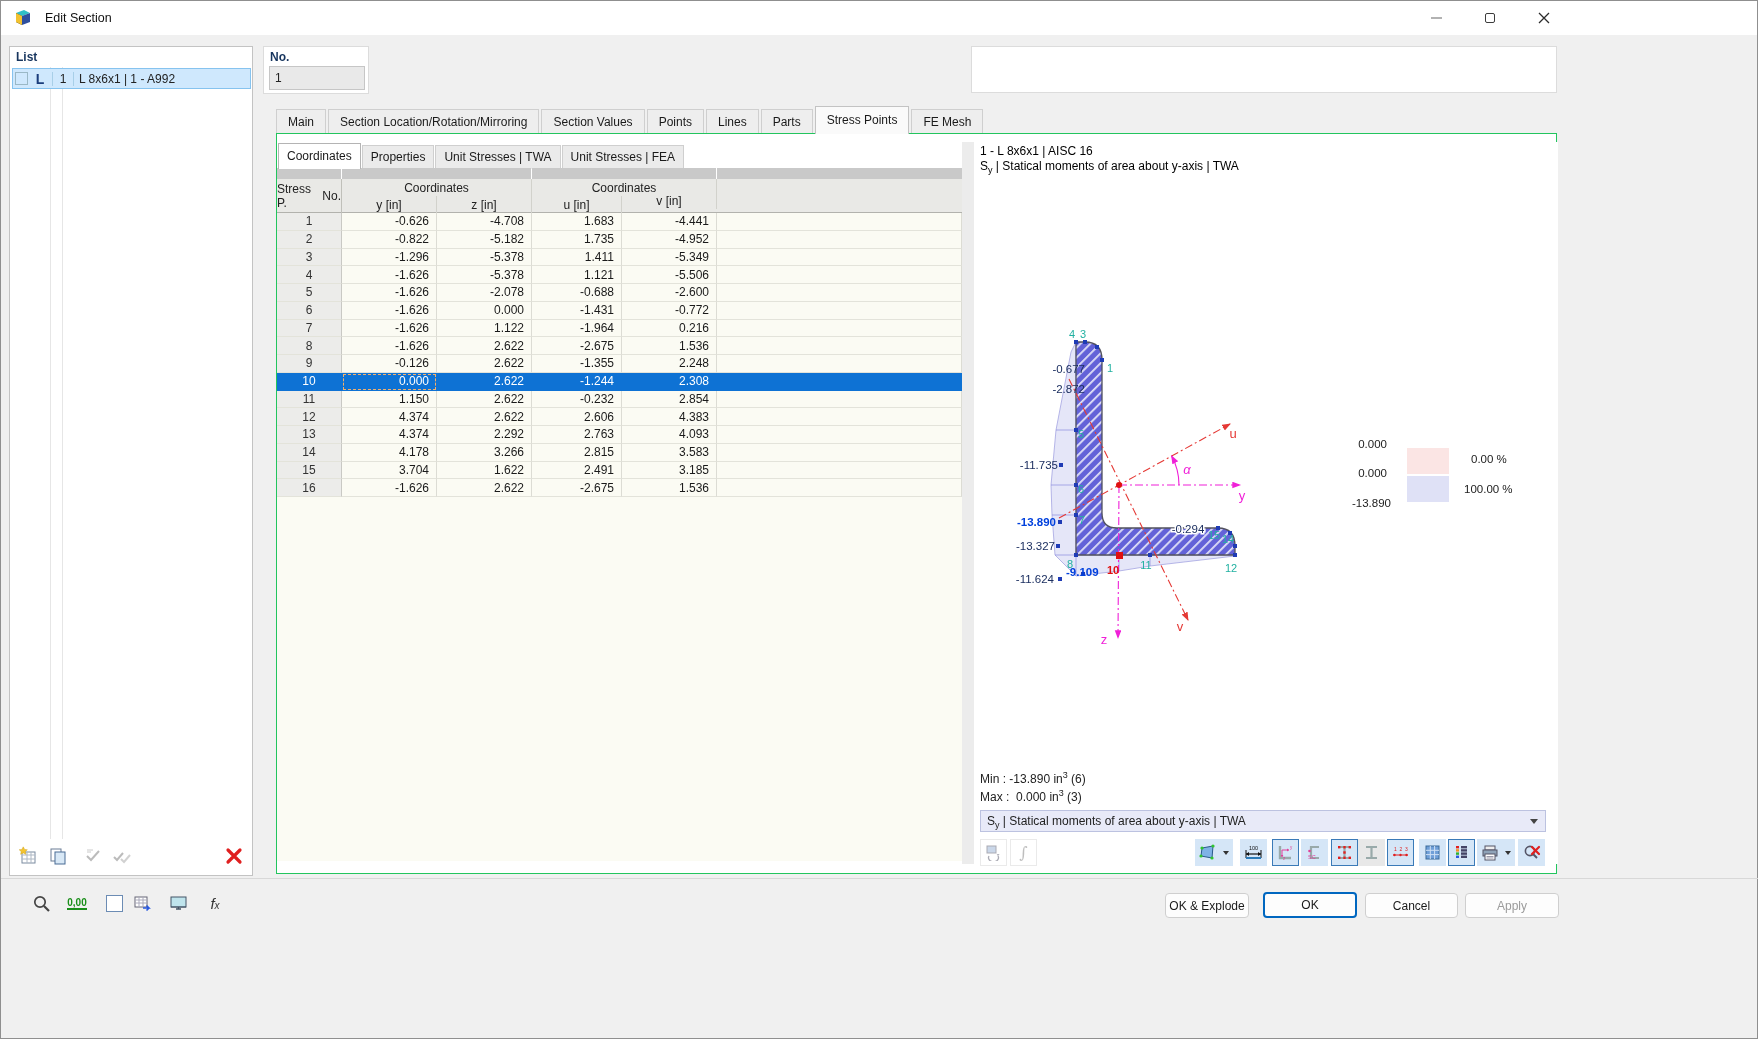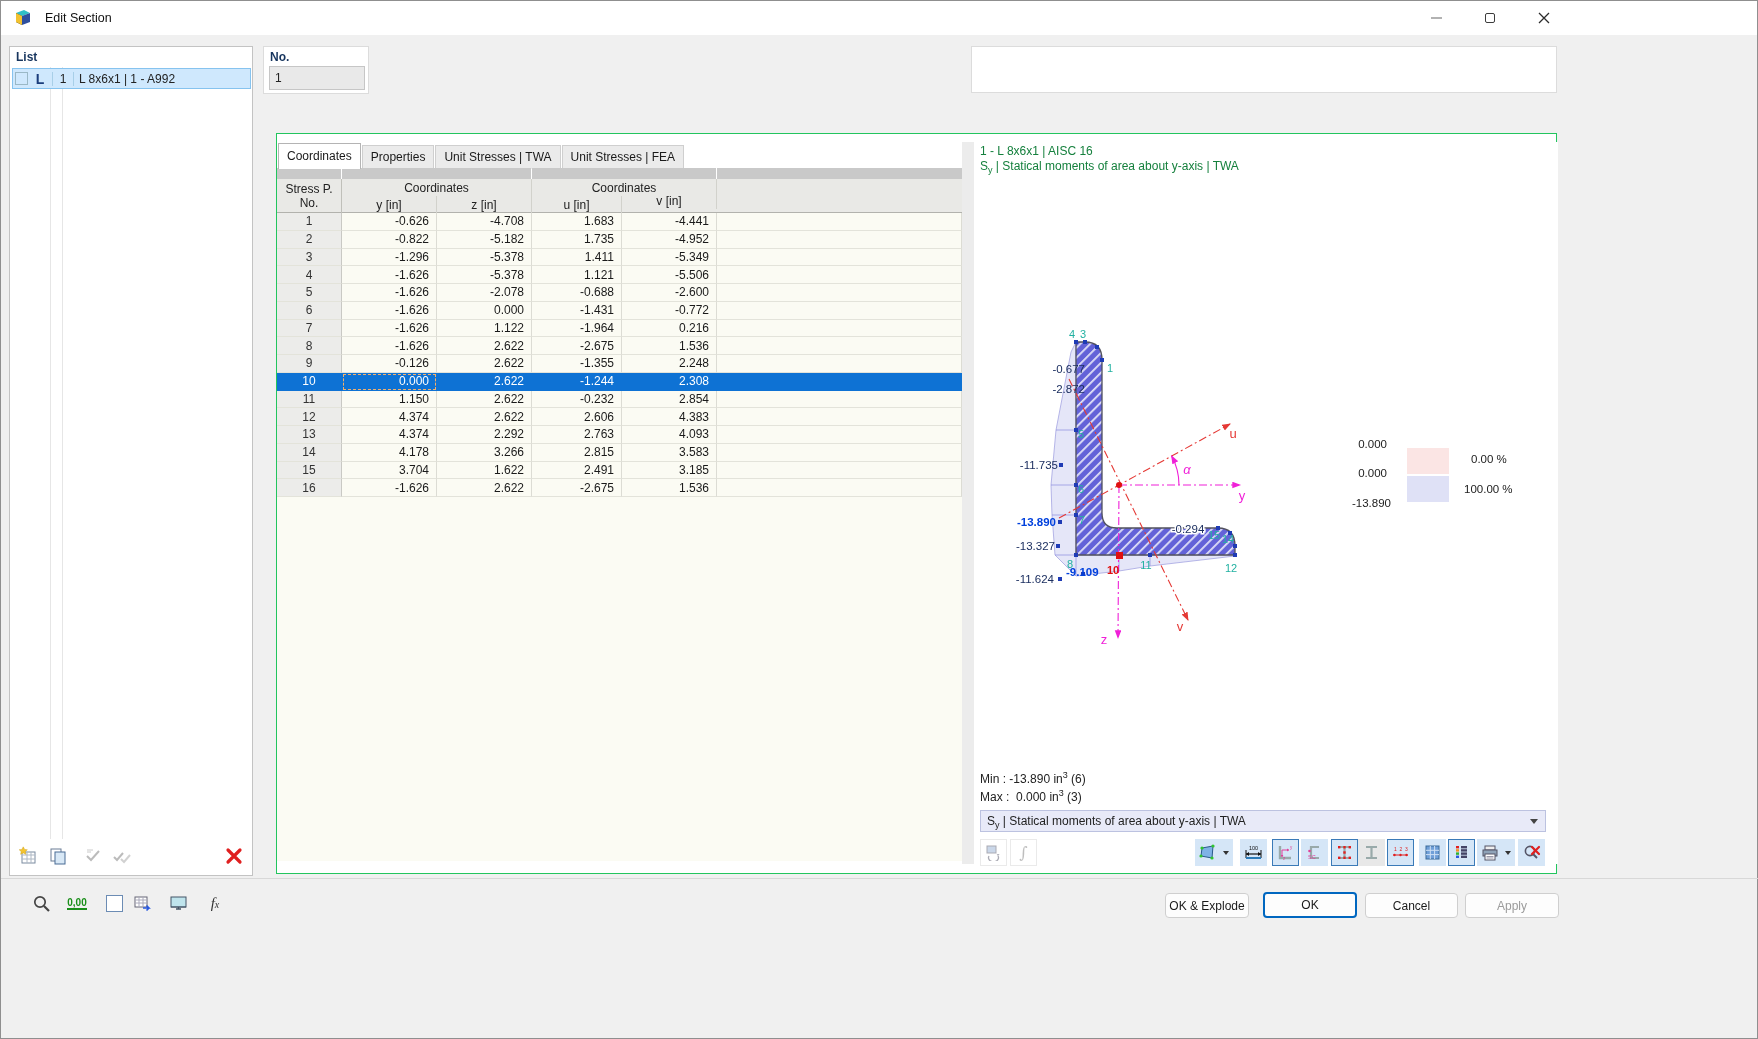--- a/index.html
+++ b/index.html
@@ -159,6 +159,16 @@
 
   <div class="gbox" style="left:970px;top:45px;width:586px;height:47px;"></div>
 
+  <div class="tabbar">
+    <div class="tab">Main</div>
+    <div class="tab">Section Location/Rotation/Mirroring</div>
+    <div class="tab">Section Values</div>
+    <div class="tab">Points</div>
+    <div class="tab">Lines</div>
+    <div class="tab">Parts</div>
+    <div class="tab active">Stress Points</div>
+    <div class="tab">FE Mesh</div>
+  </div>
 
   <div id="content">
 

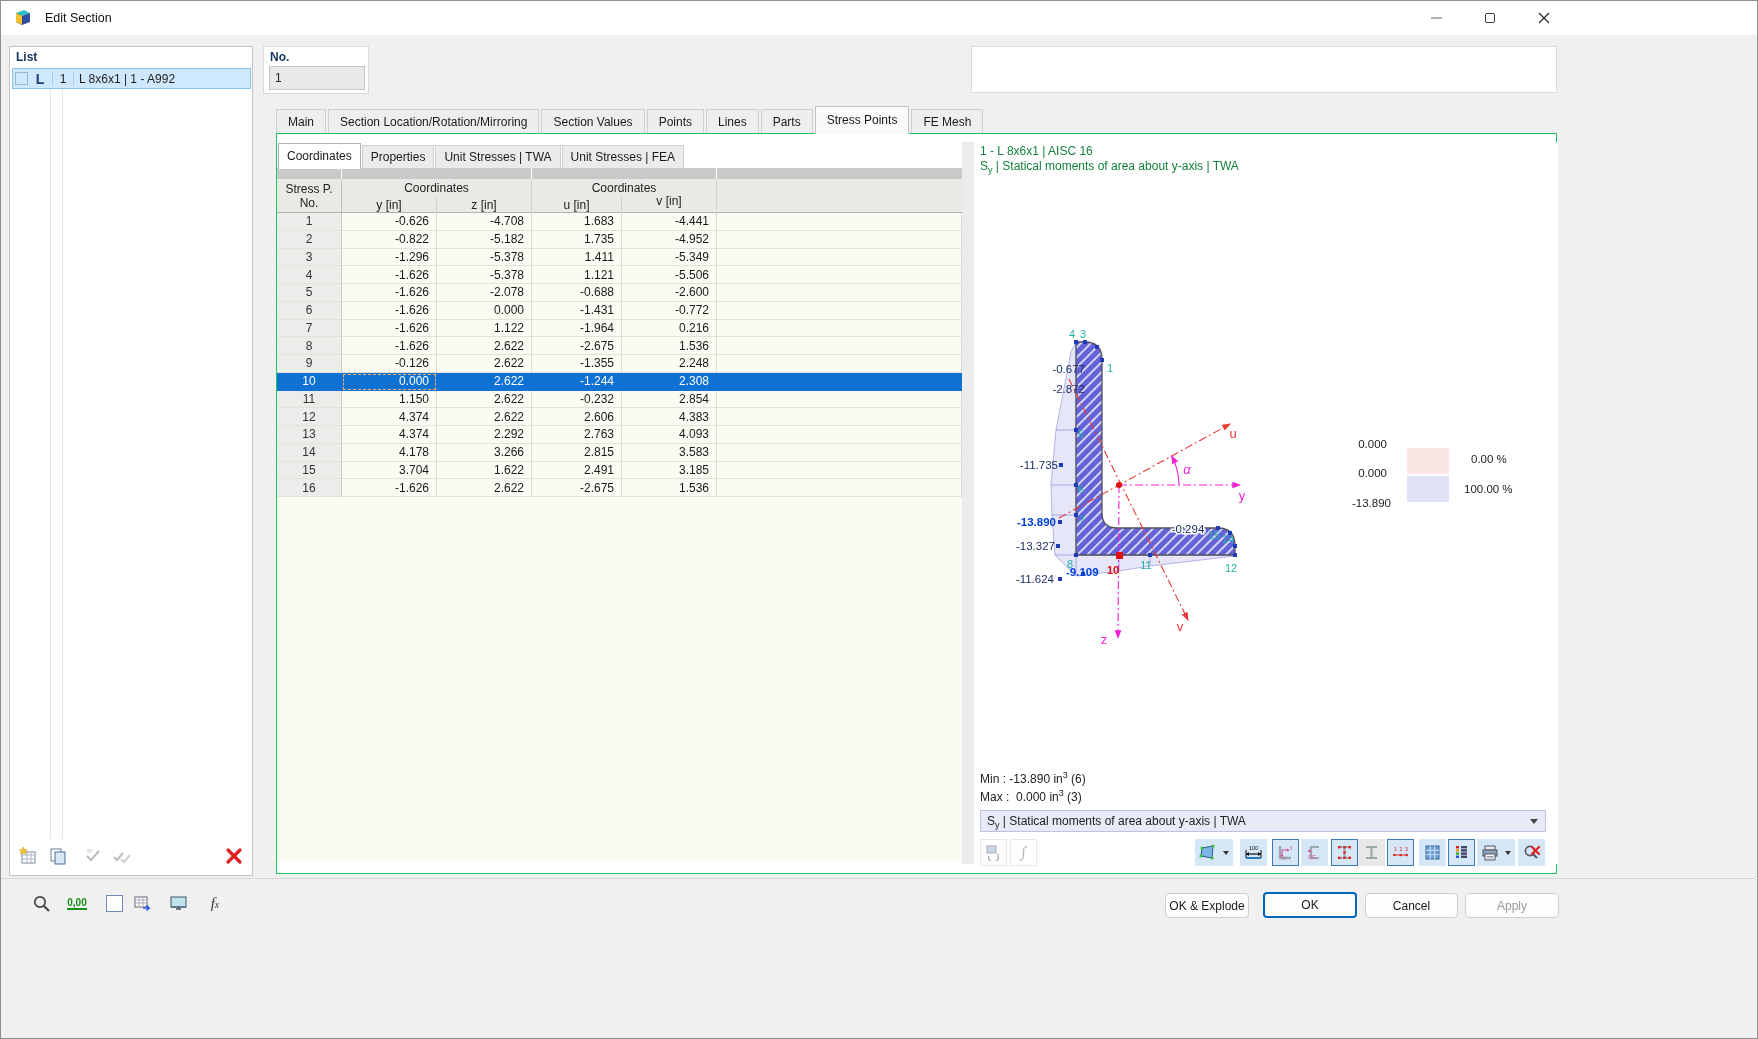--- a/index.html
+++ b/index.html
@@ -58,7 +58,7 @@
 
   
   #graphic { position:absolute; left:697px; top:8px; width:584px; height:722px; background:#fff; }
-  .ghead { position:absolute; left:6px; font-size:12px; color:#15803d; }
+  .ghead { position:absolute; left:6px; font-size:12px; color:#000000; }
   #gfx { position:absolute; left:0; top:0; width:584px; height:722px; }
   .legend-val { position:absolute; width:70px; text-align:right; font-size:11.5px; color:#222; }
   .legend-box { position:absolute; width:42px; height:26px; }

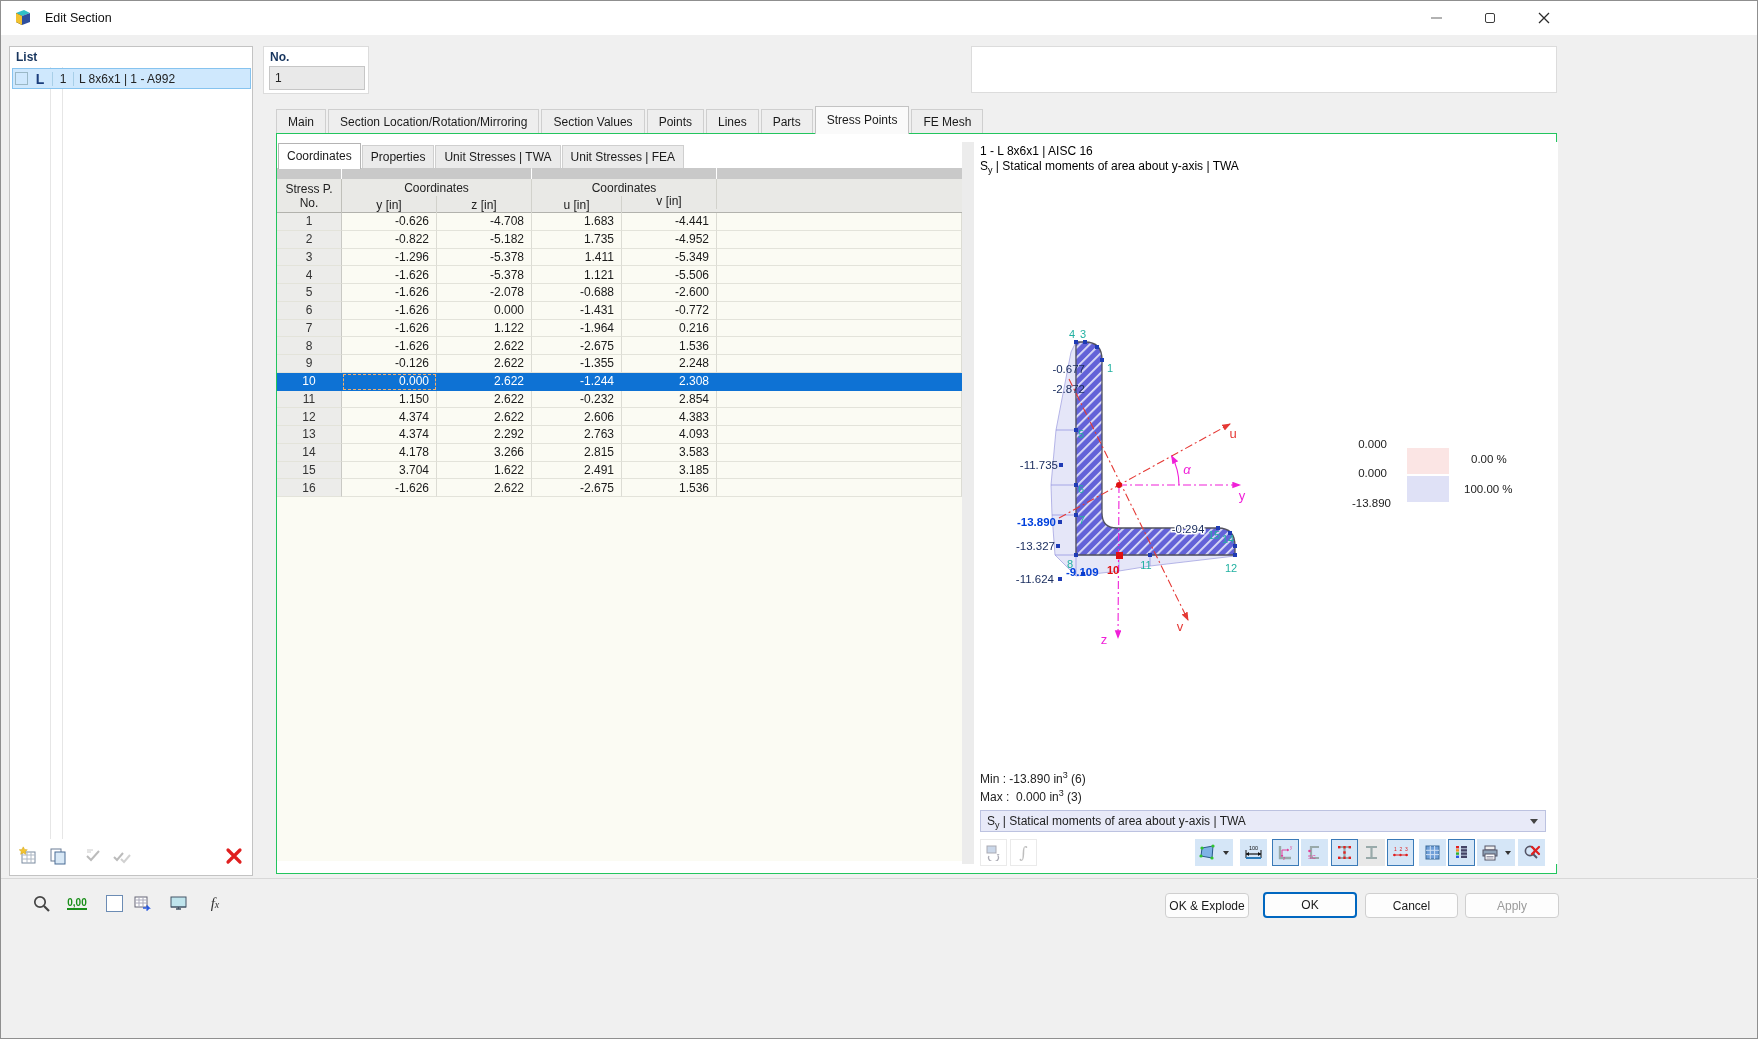--- a/index.html
+++ b/index.html
@@ -185,7 +185,7 @@
     <div class="tstrip" style="left:440px;width:245px;"></div>
 
     <div class="thead">
-      <div class="hcell" style="left:0;top:0;width:65px;height:34px;flex-direction:column;border-right-color:#c0c0ba;">
+      <div class="hcell" style="left:0;top:0;width:65px;height:34px;flex-direction:row;border-right-color:#c0c0ba;">
         <span>Stress P.</span>
         <span>No.</span>
       </div>

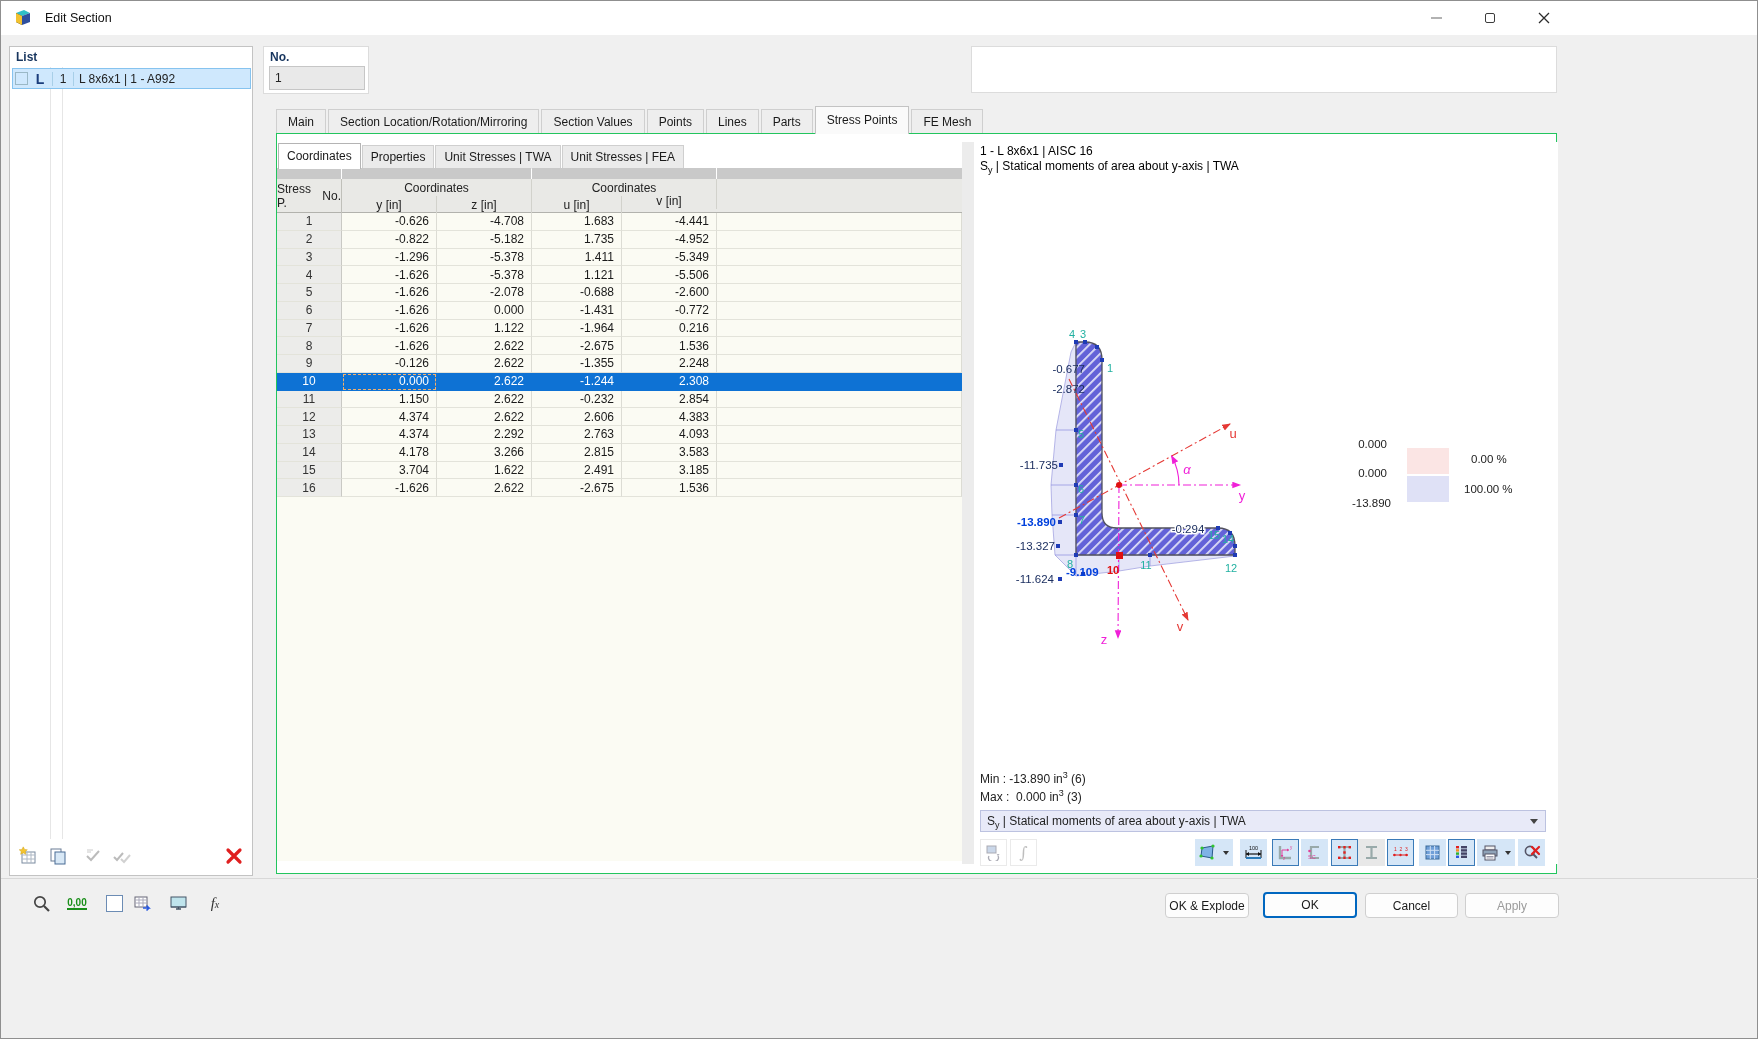--- a/index.html
+++ b/index.html
@@ -594,7 +594,7 @@
       </svg>
   </button>
   <button class="fic" style="left:186px;">
-    <span style="font-family:Liberation Serif, serif;font-style:italic;font-size:15px;color:#333;">f<span style="font-size:10px;">x</span></span>
+    <span style="font-family:Liberation Sans, sans-serif;font-style:italic;font-size:15px;color:#333;">f<span style="font-size:10px;">x</span></span>
   </button>
 
   <button class="btn" style="left:1164px;width:84px;">OK &amp; Explode</button>

